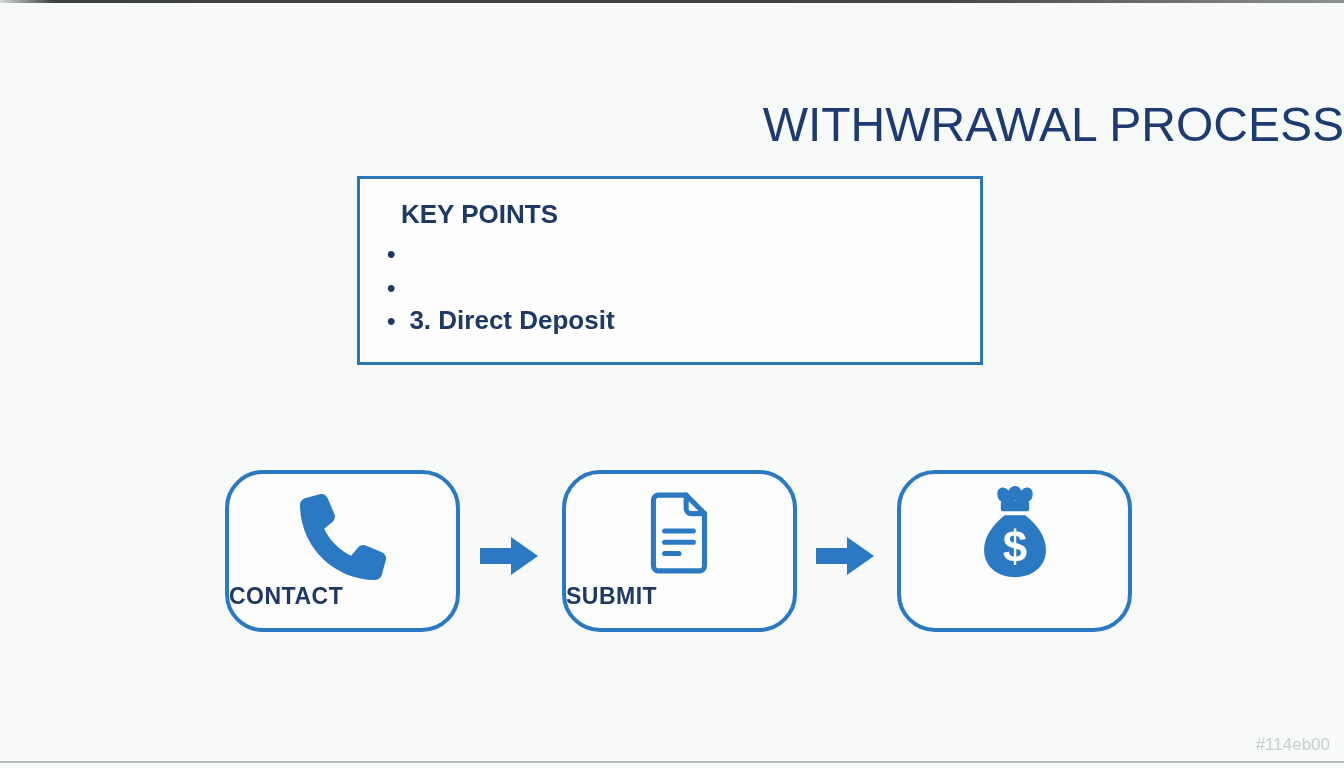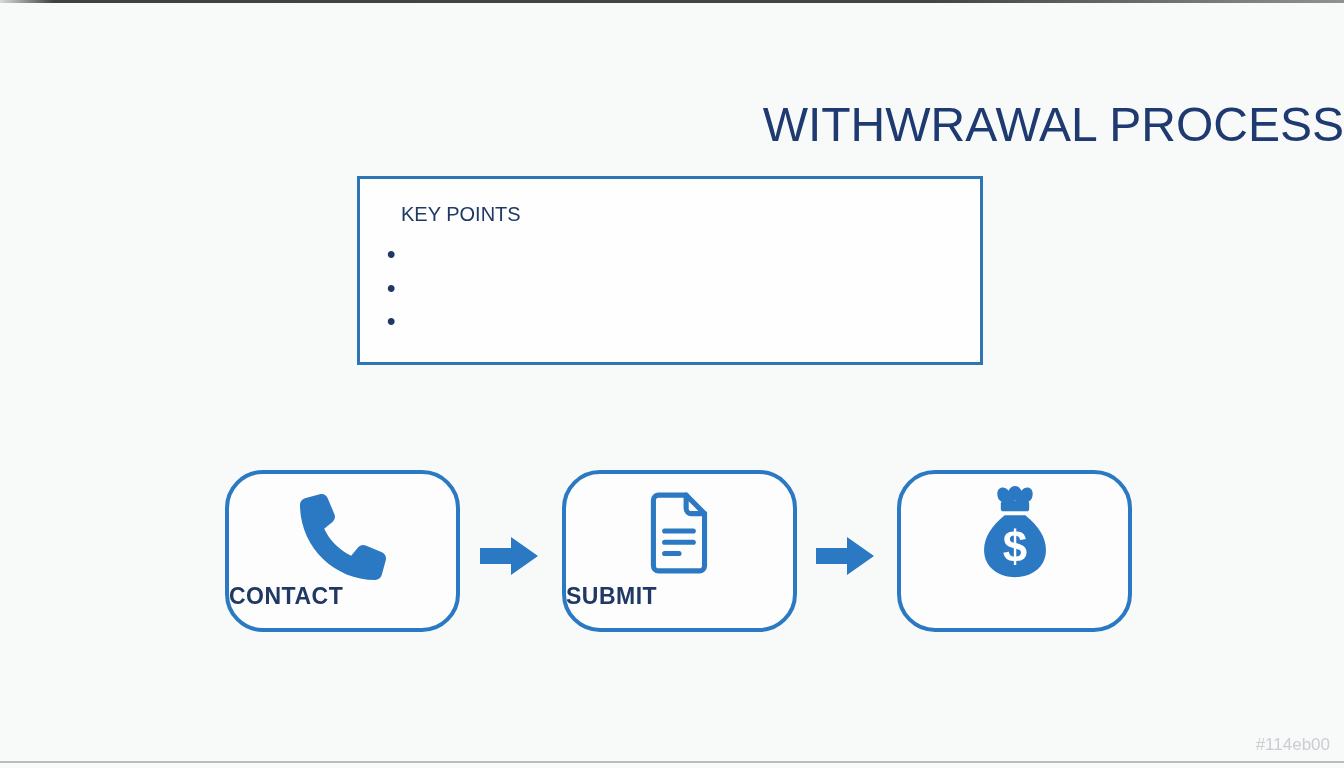--- a/index.html
+++ b/index.html
@@ -47,7 +47,7 @@
   }
   .kp-heading {
     margin: 18px 14px 0 41px;
-    font-size: 20px; font-weight: normal;
+    font-size: 26px; font-weight: bold;
     line-height: 34px;
     color: var(--body-navy);
   }

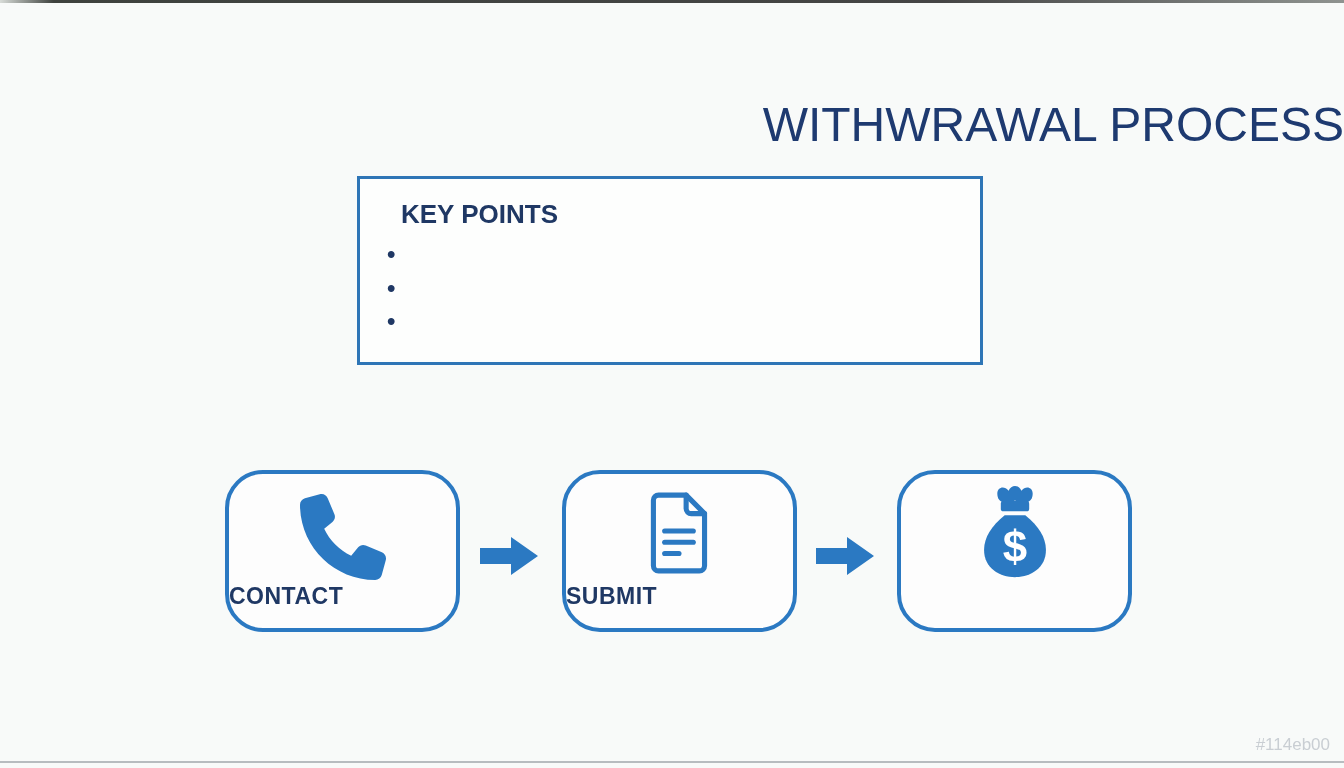--- a/index.html
+++ b/index.html
@@ -121,6 +121,7 @@
       </li>
       <li class="kp-item">
         <span class="kp-bullet">•</span>
+        <span class="kp-text">3. Direct Deposit</span>
       </li>
     </ul>
   </div>

